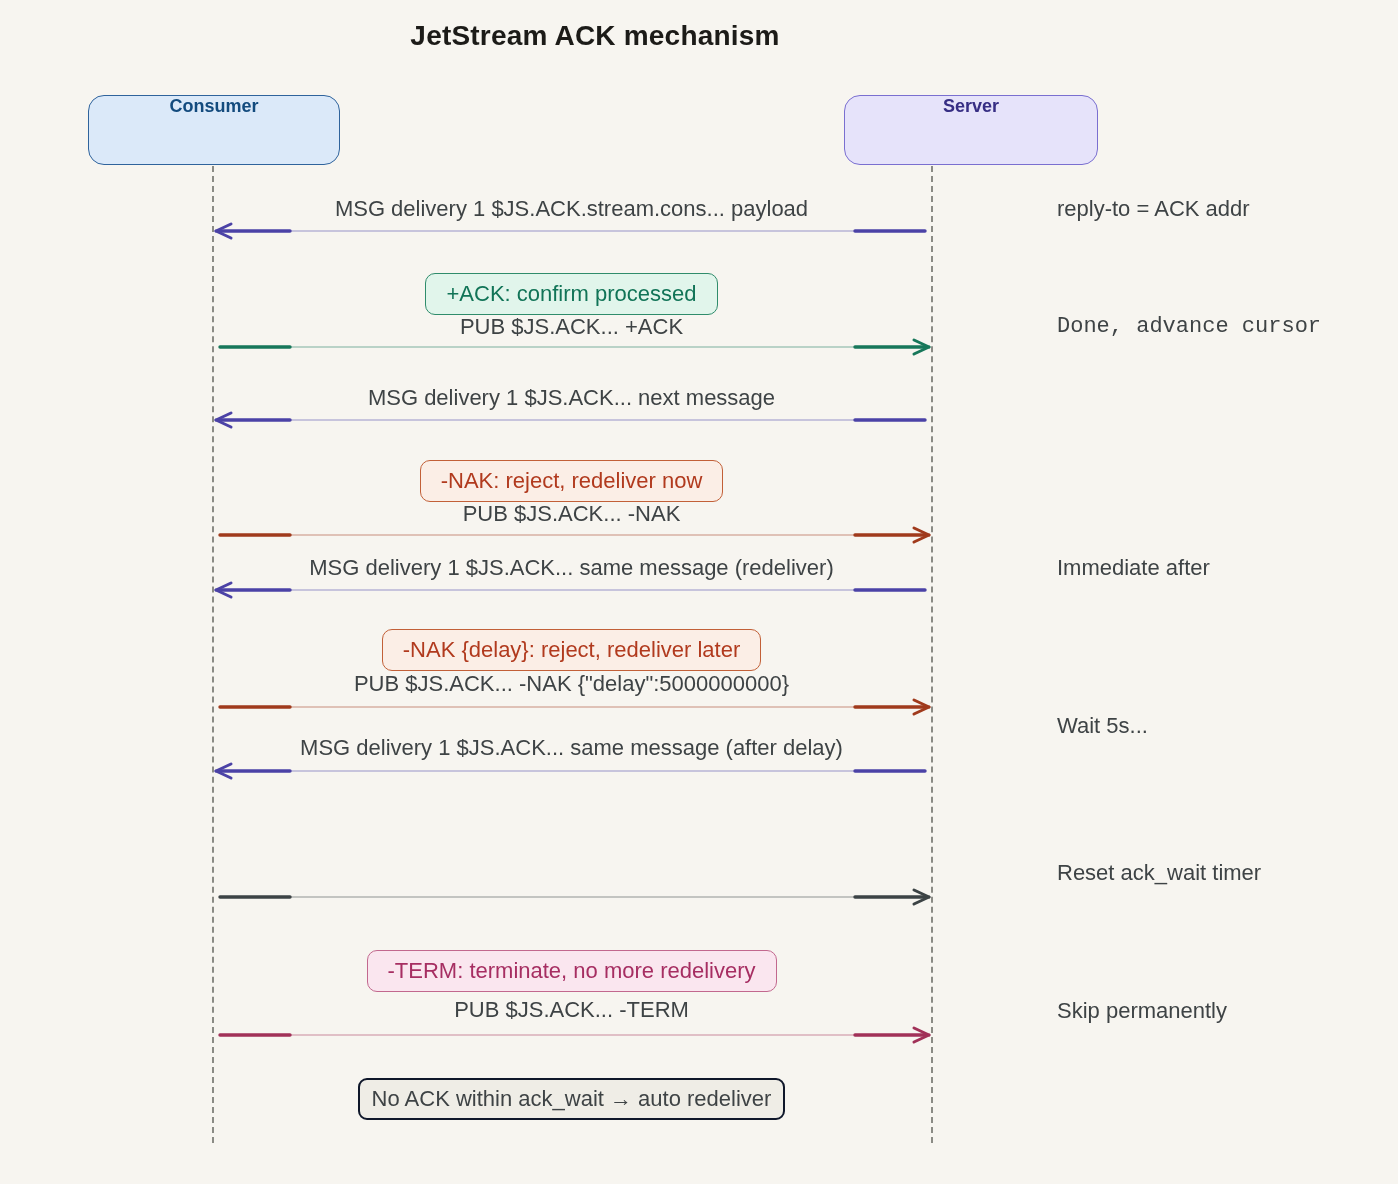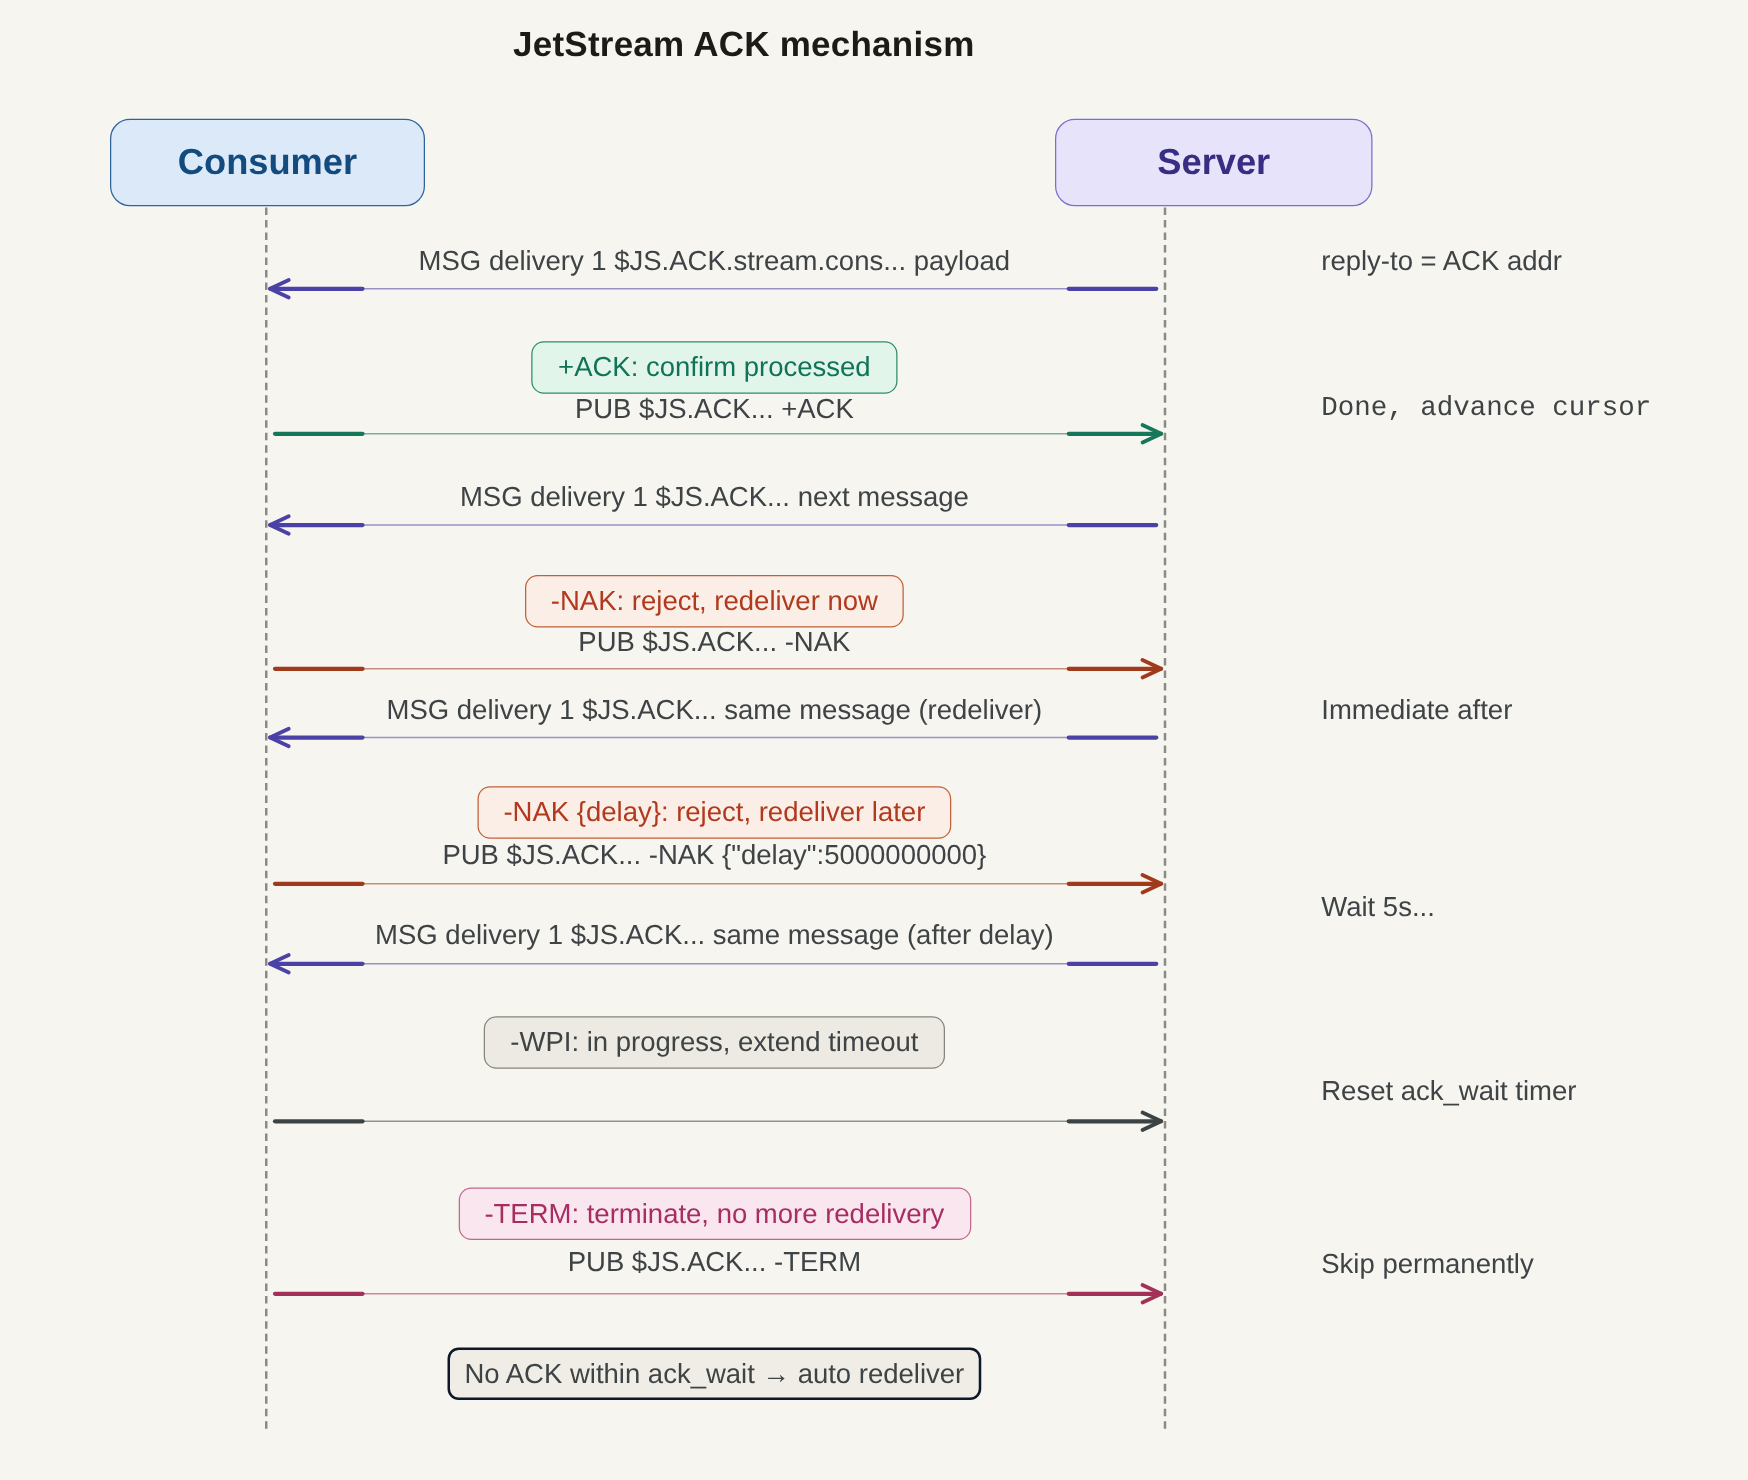--- a/index.html
+++ b/index.html
@@ -22,8 +22,8 @@
   .actor{
     position:absolute;top:95px;height:70px;
     border-radius:16px;
-    display:flex;align-items:center;justify-content:center;
-    font-size:29px;font-weight:700;
+    display:flex;align-items:flex-start;justify-content:center;
+    font-size:18px;font-weight:700;
     box-sizing:border-box;
   }
   .actor.consumer{

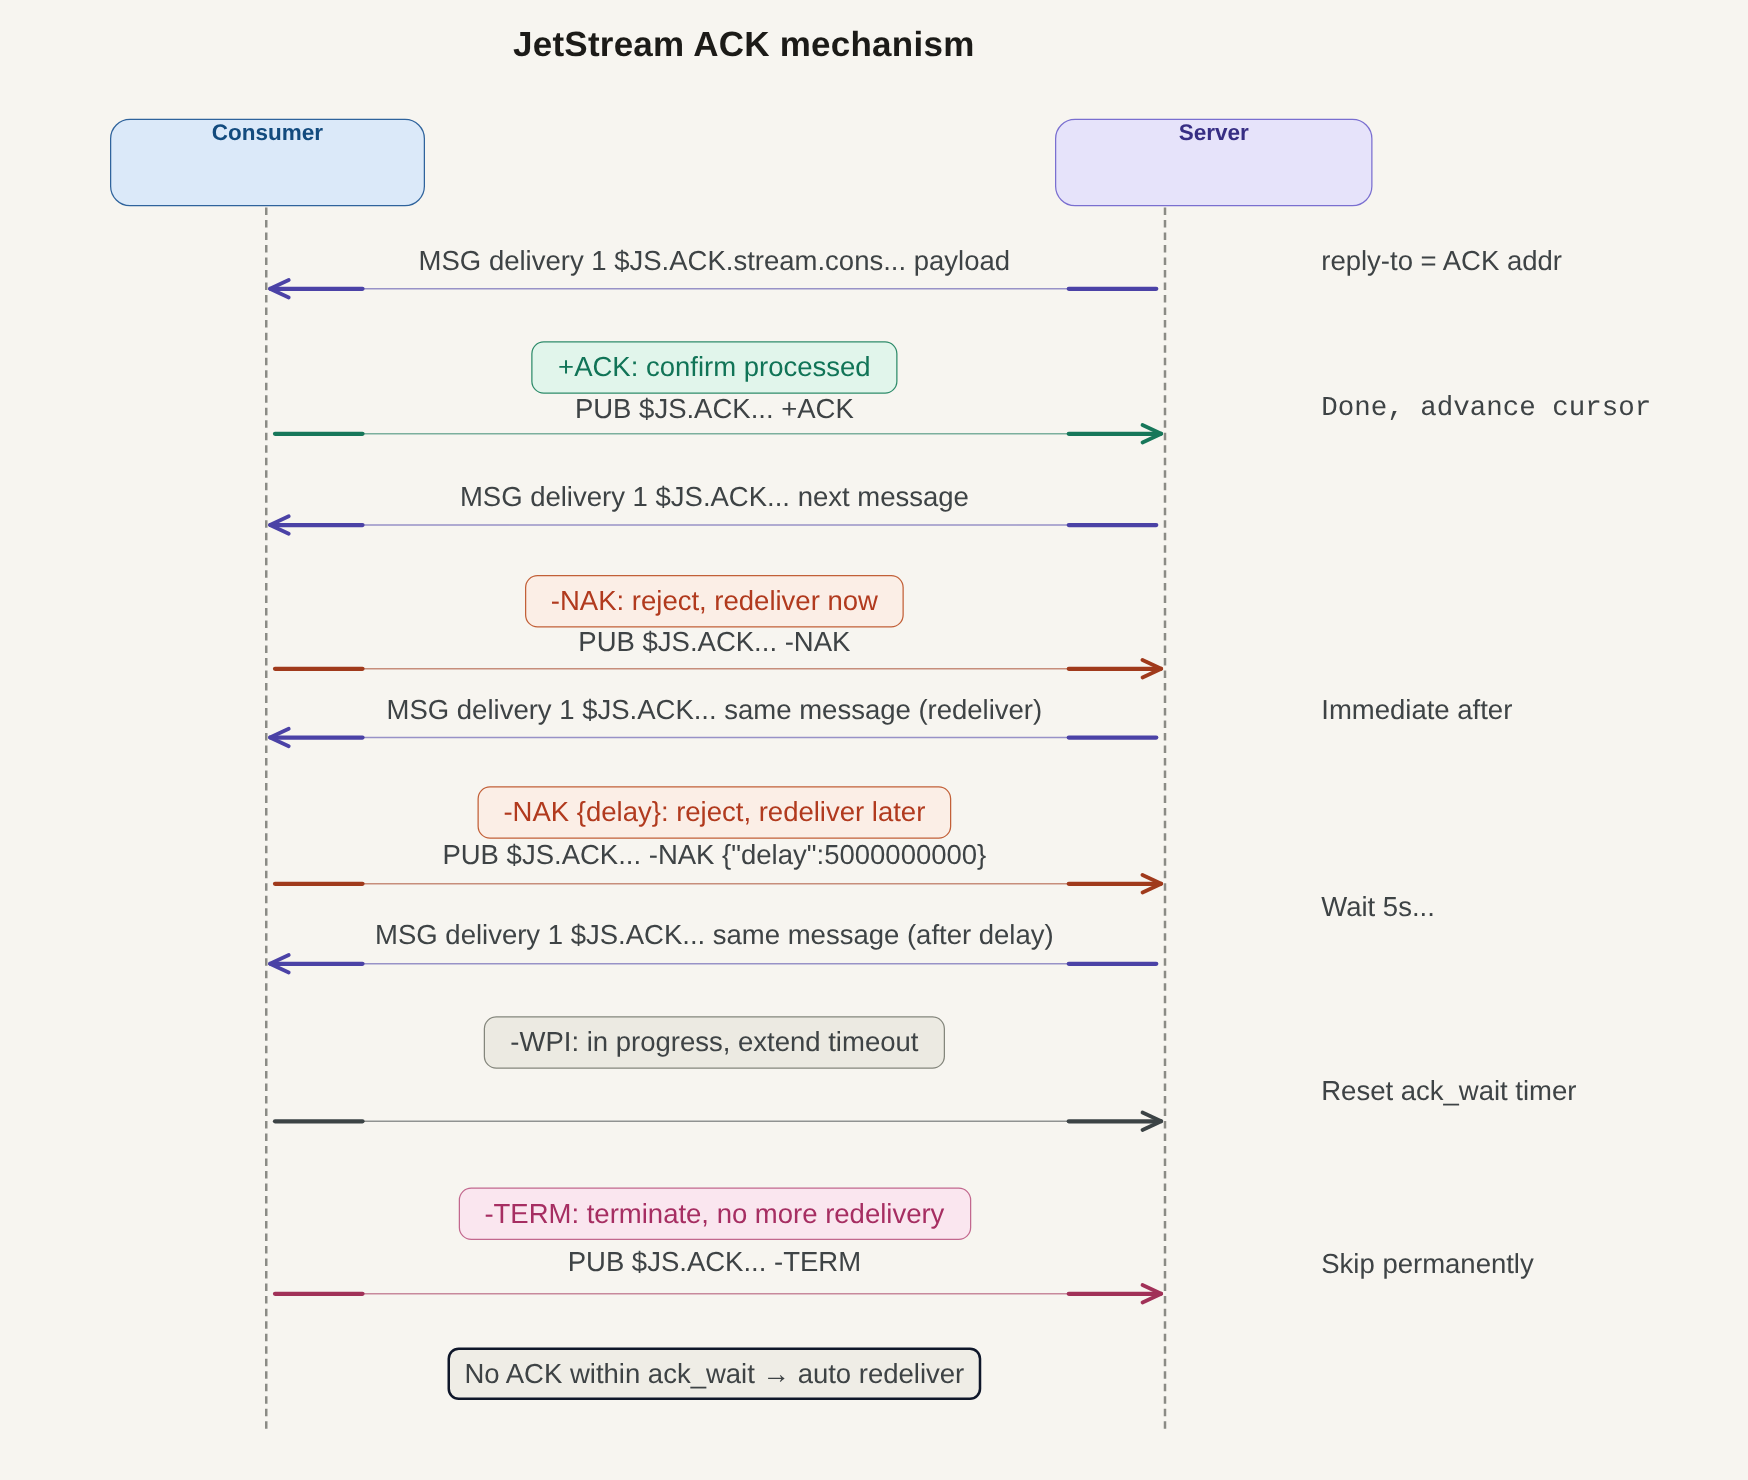--- a/index.html
+++ b/index.html
@@ -196,7 +196,6 @@
 
   <div class="mid msg-label y-r7-label">MSG delivery 1 $JS.ACK... same message (after delay)</div>
 
-  <div class="mid y-r8-badge"><span class="badge gray">-WPI: in progress, extend timeout</span></div>
   <div class="annot y-n5">Reset ack_wait timer</div>
 
   <div class="mid y-r9-badge"><span class="badge rose">-TERM: terminate, no more redelivery</span></div>

